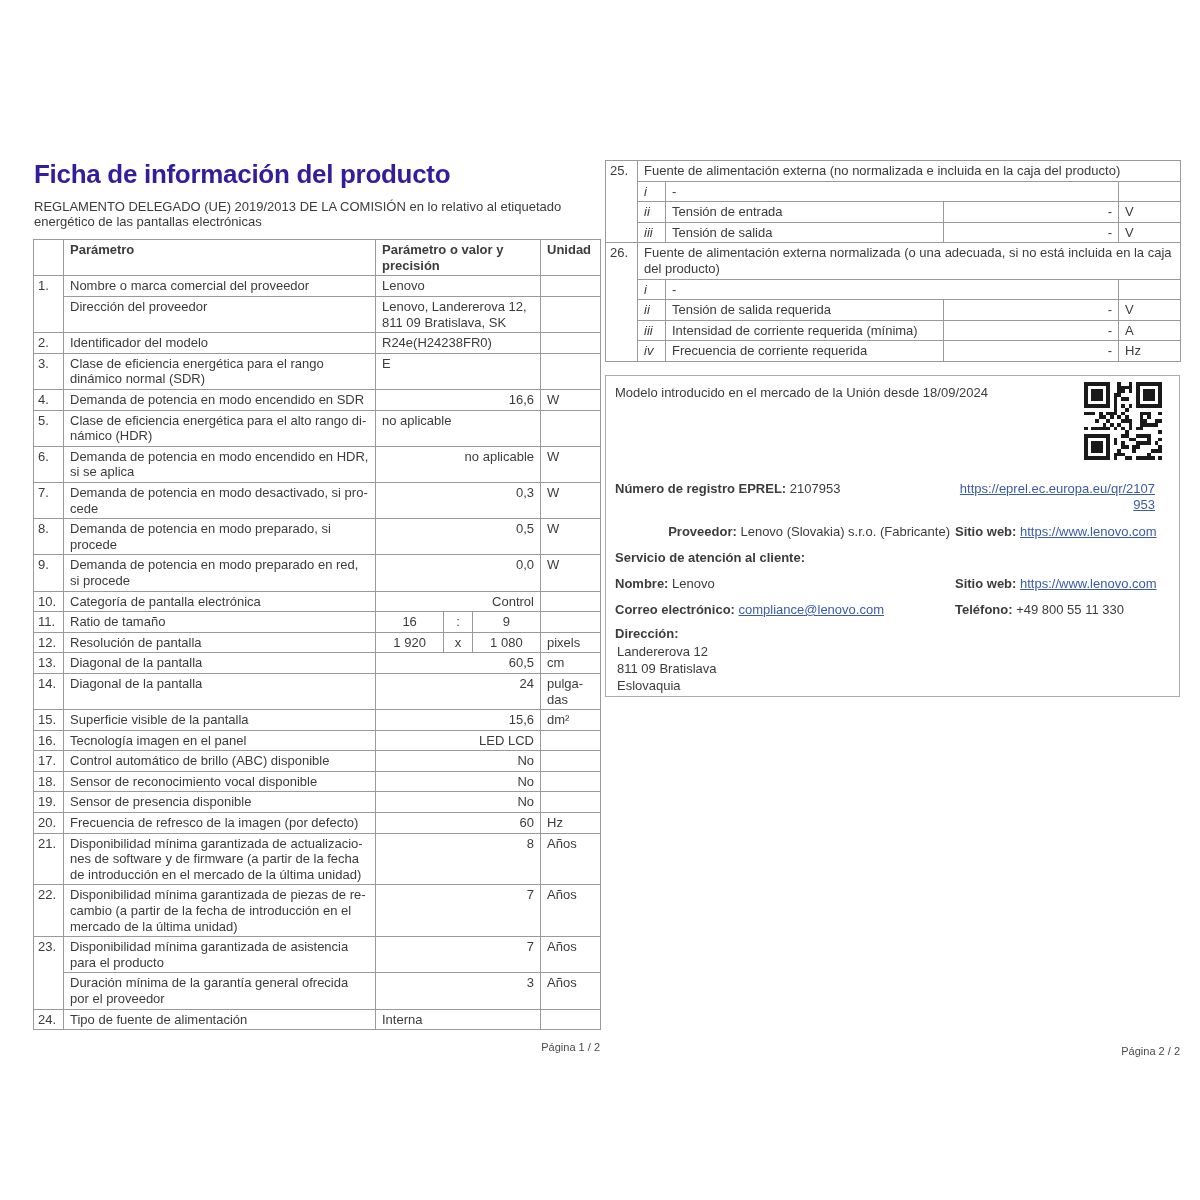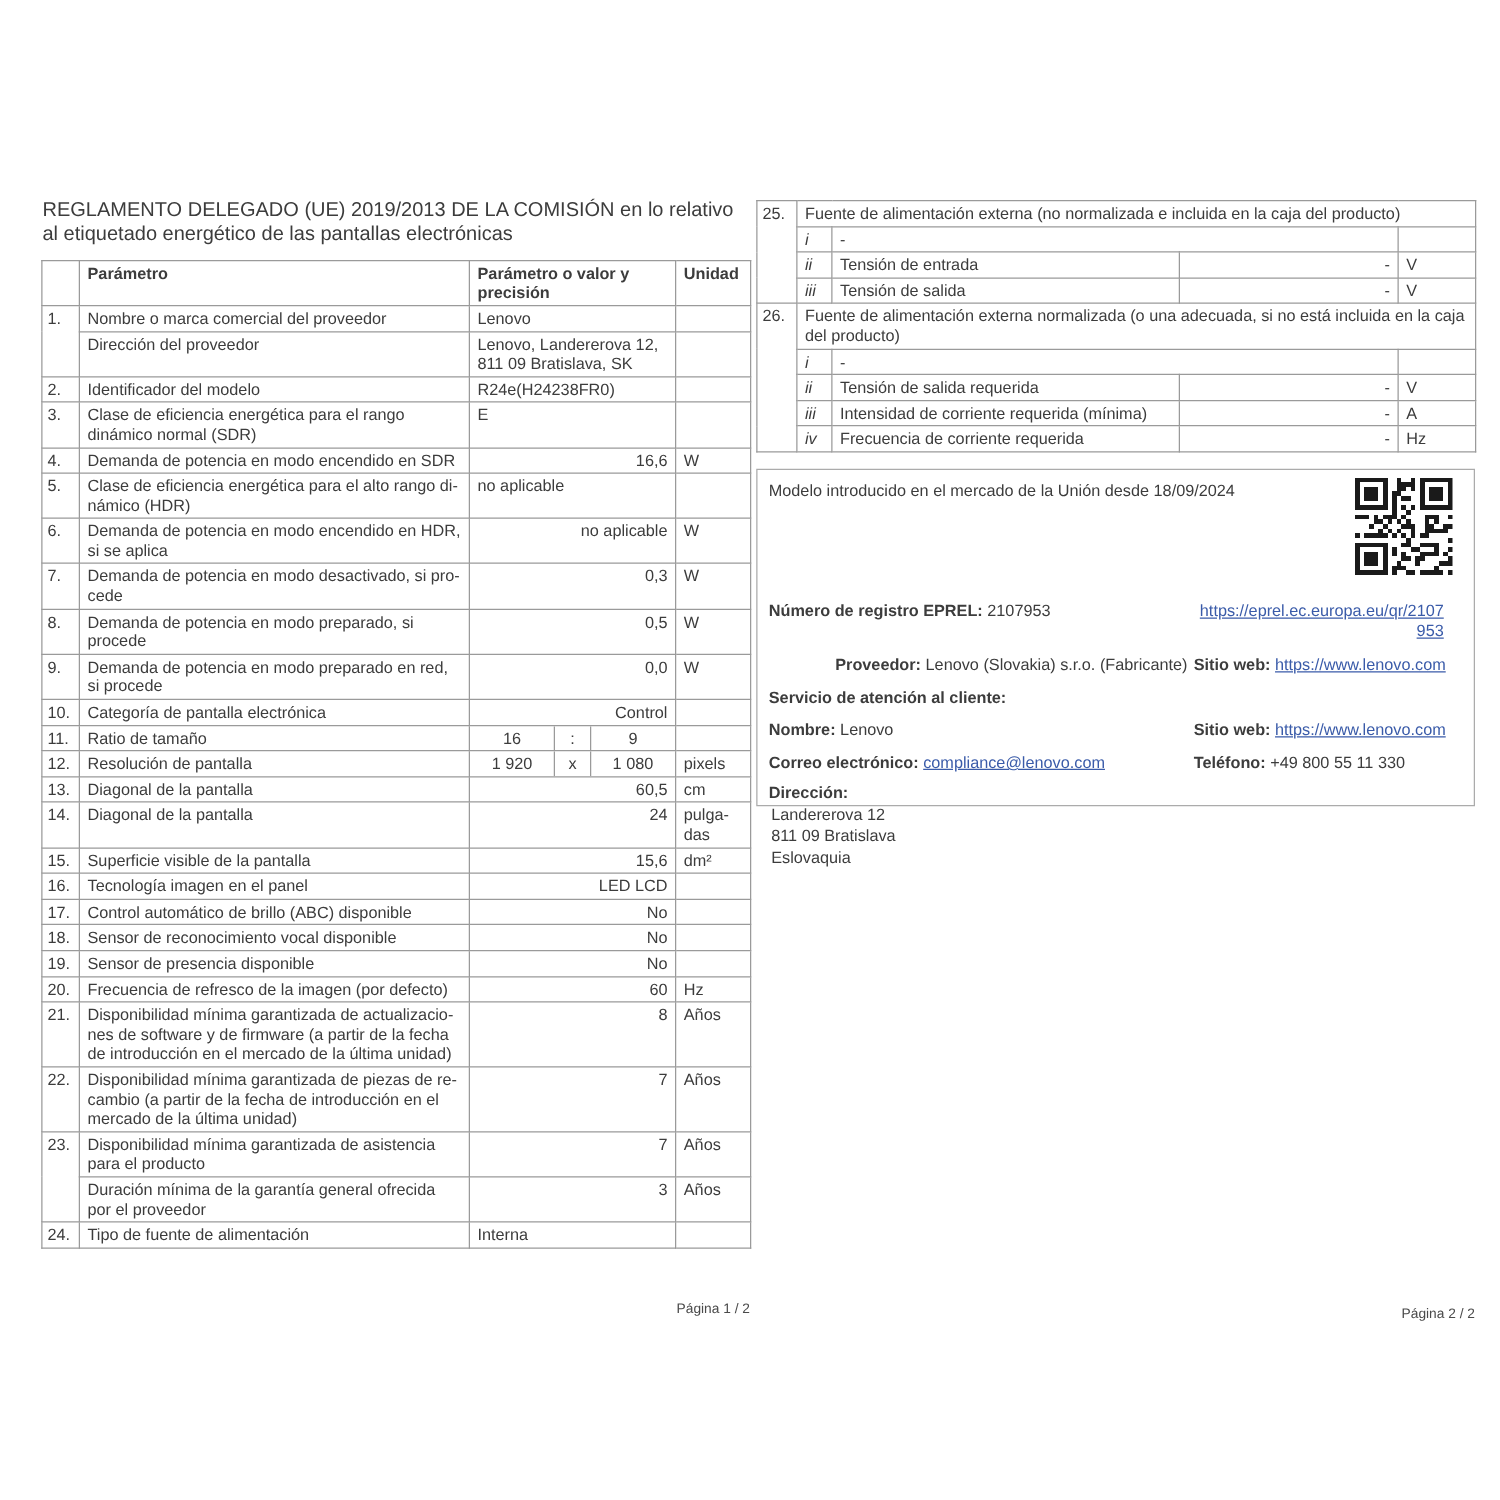--- a/index.html
+++ b/index.html
@@ -54,6 +54,7 @@
 <body>
 
 <div class="col-left">
+  <h1 class="title">Ficha de información del producto</h1>
   <p class="subtitle">REGLAMENTO DELEGADO (UE) 2019/2013 DE LA COMISIÓN en lo relativo al etiquetado energético de las pantallas electrónicas</p>
   <table class="t-left">
     <colgroup>

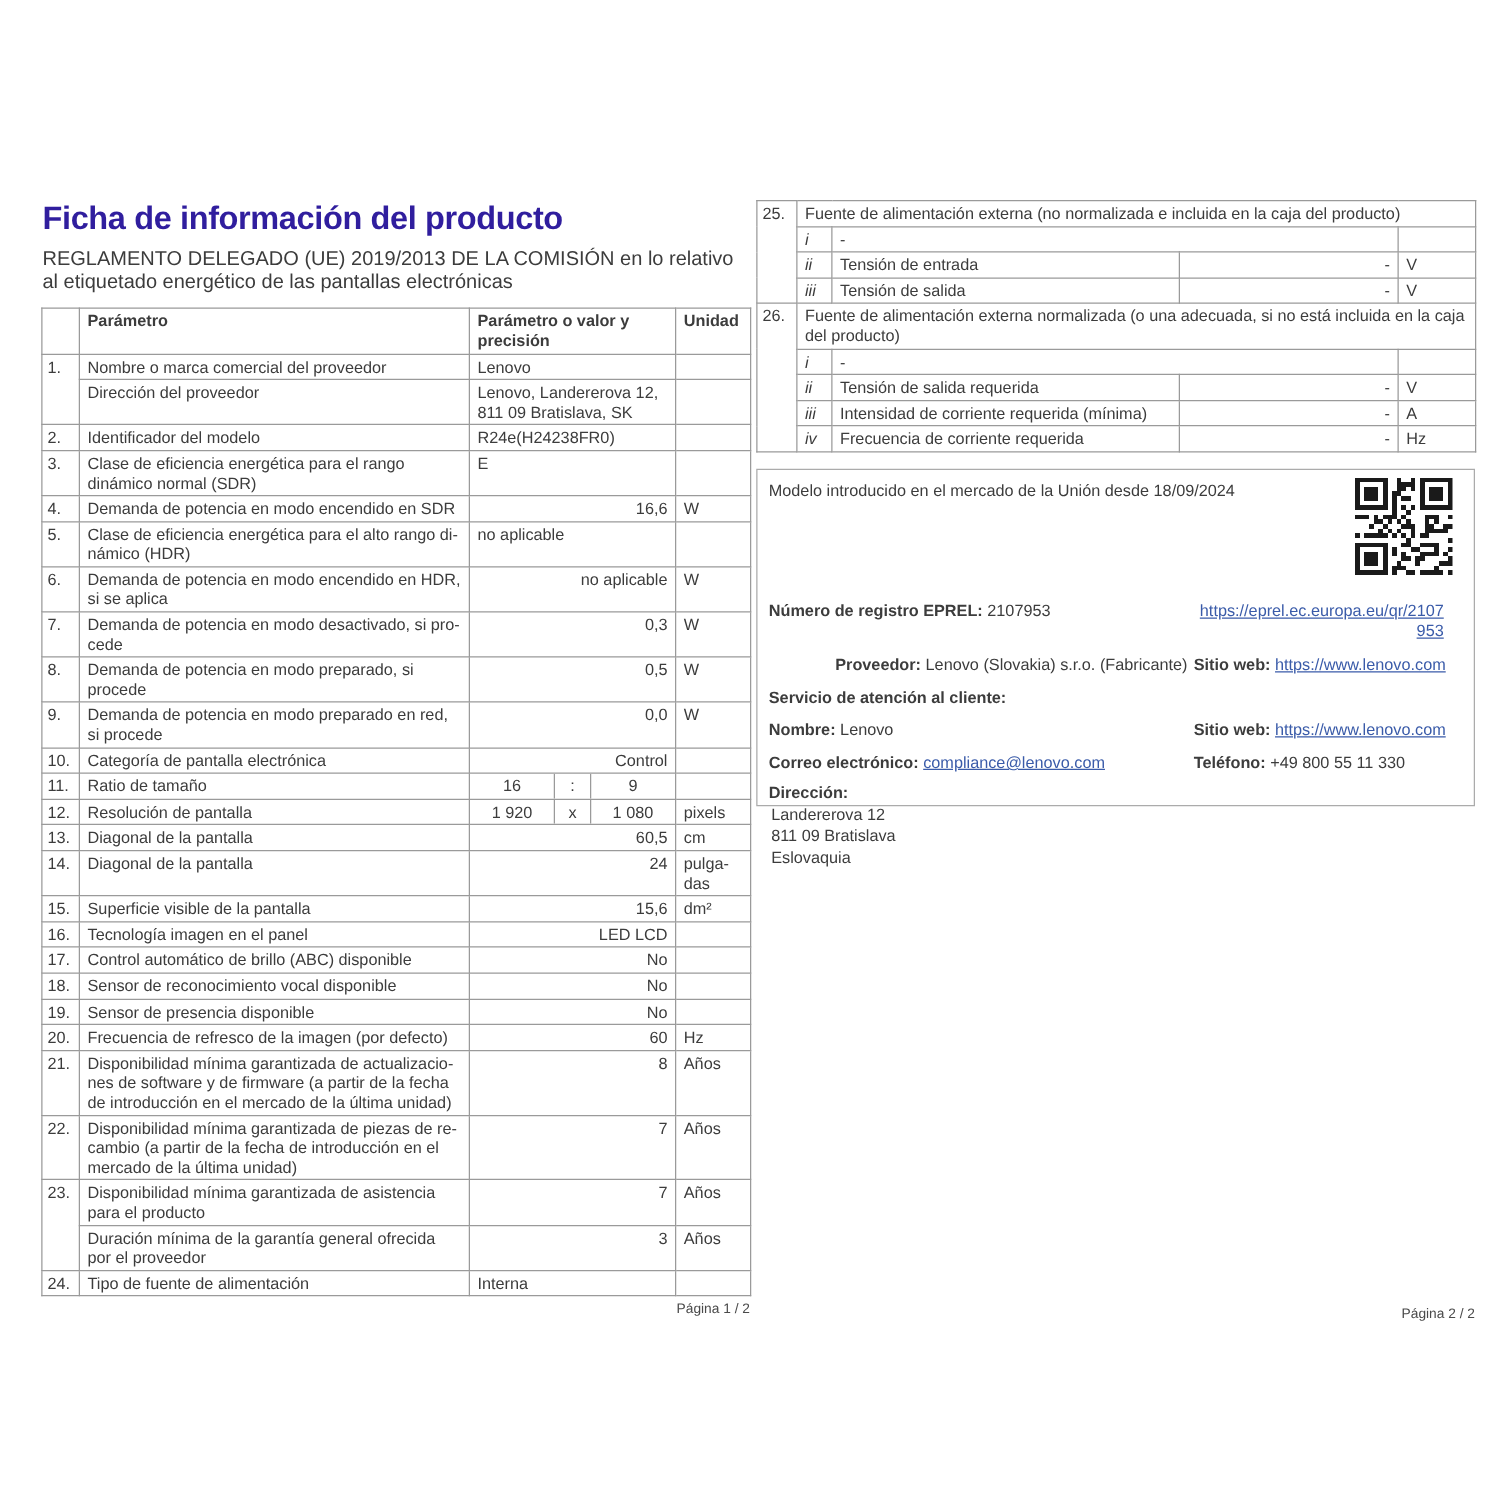--- a/index.html
+++ b/index.html
@@ -14,7 +14,7 @@
   .col-left{position:absolute;left:33px;top:160px;width:567px;}
   .col-right{position:absolute;left:605px;top:160px;width:575px;}
   h1.title{color:var(--title);font-size:26px;line-height:1.1;margin:0 0 10px 1px;font-weight:bold;letter-spacing:-0.3px;}
-  .subtitle{font-size:16px;line-height:1.18;margin:0 0 10px 1px;}
+  .subtitle{font-size:13px;line-height:1.18;margin:0 0 10px 1px;}
   table{border-collapse:collapse;table-layout:fixed;font-size:13px;color:var(--text);}
   .t-left{width:567px;border-radius:14px;}
   .t-right{width:575px;}

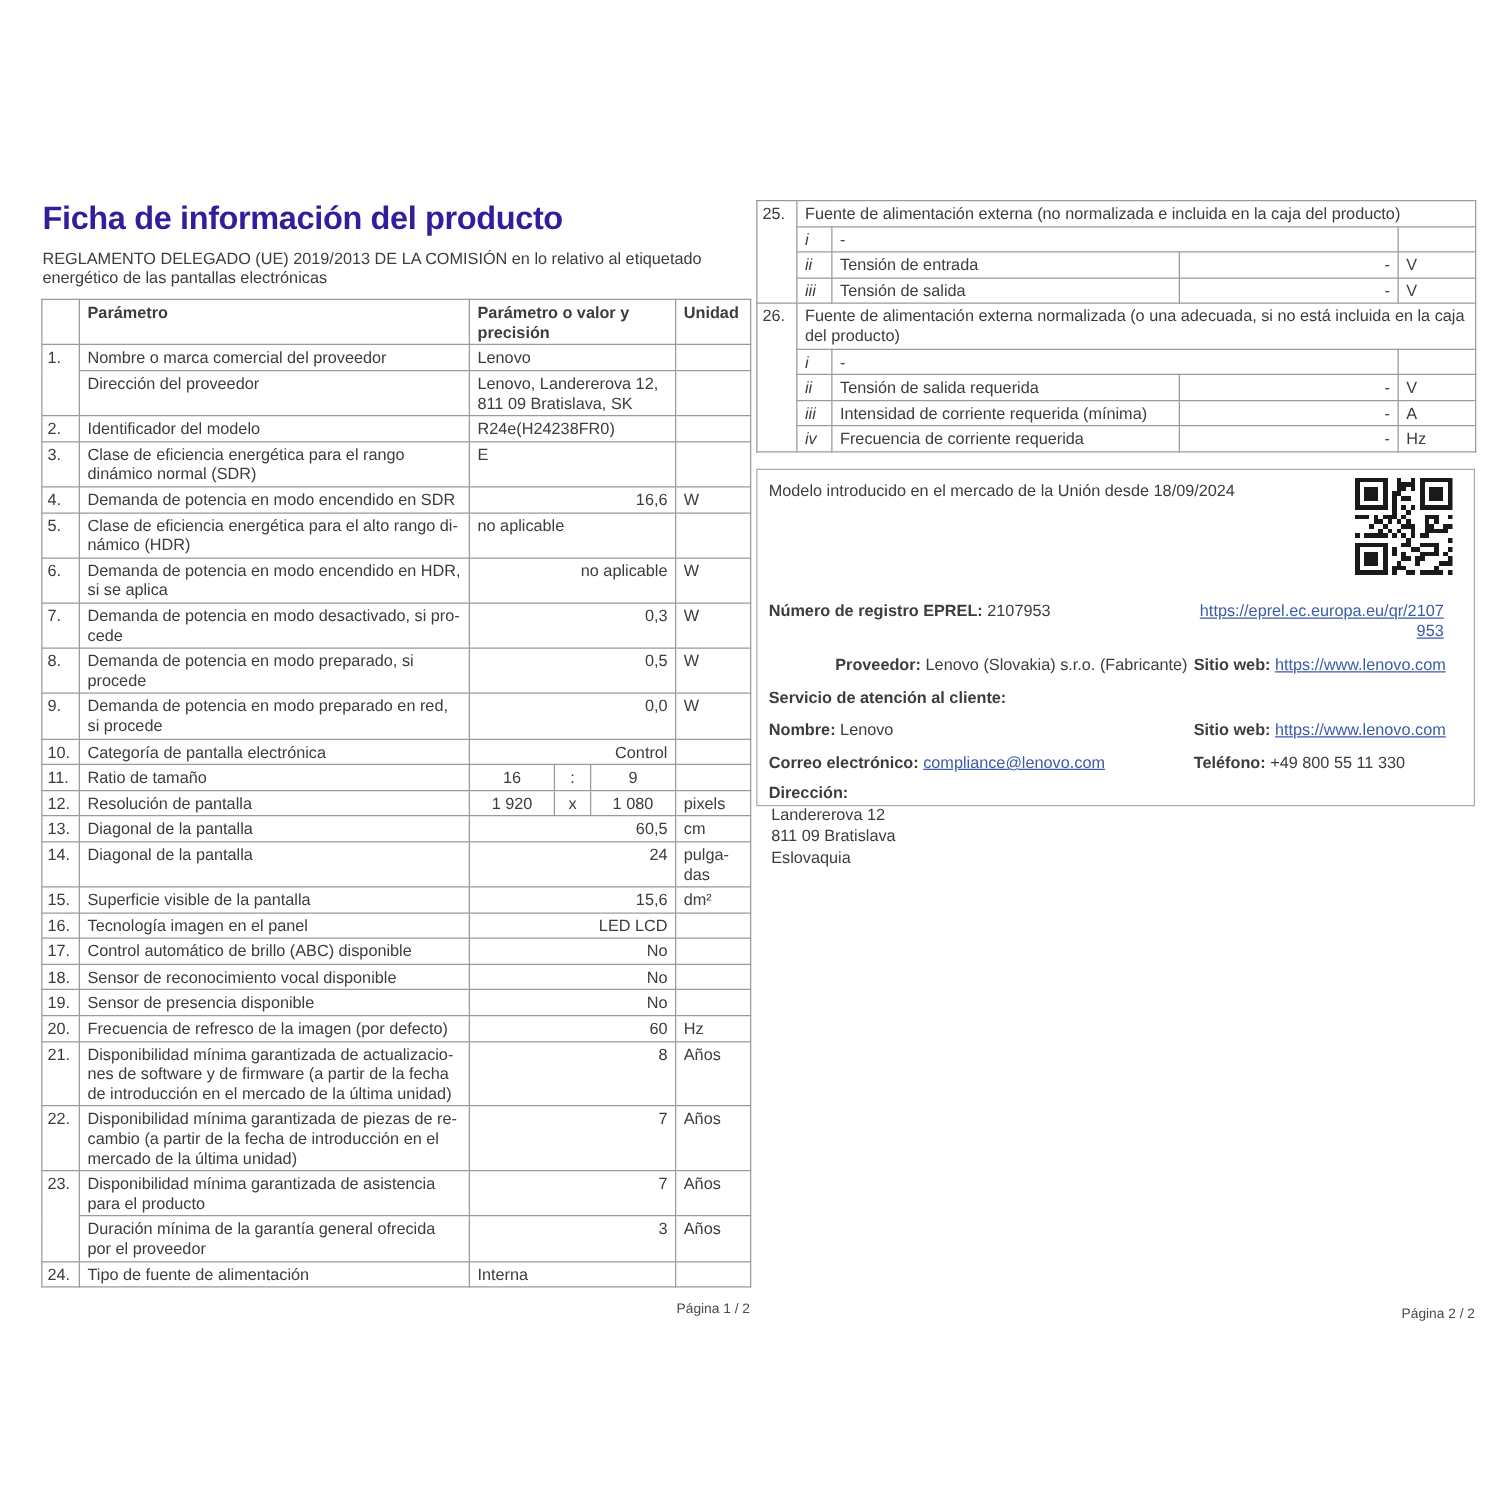--- a/index.html
+++ b/index.html
@@ -27,7 +27,7 @@
   .splitwrap span{display:block;text-align:center;padding:2px 2px;flex:0 0 41%;box-sizing:border-box;}
   .splitwrap span.mid{flex:0 0 18%;border-left:1px solid var(--border);border-right:1px solid var(--border);}
   td.letter{font-style:italic;}
-  .info-box{position:relative;margin-top:13px;border:1px solid #ababab;height:270px;font-size:13px;box-sizing:border-box;}
+  .info-box{position:relative;margin-top:13px;border:1px solid #ababab;height:322px;font-size:13px;box-sizing:border-box;}
   .ib{position:absolute;line-height:1.22;}
   .ib-label{font-weight:bold;}
   .link{color:var(--link);text-decoration:underline;cursor:pointer;}

